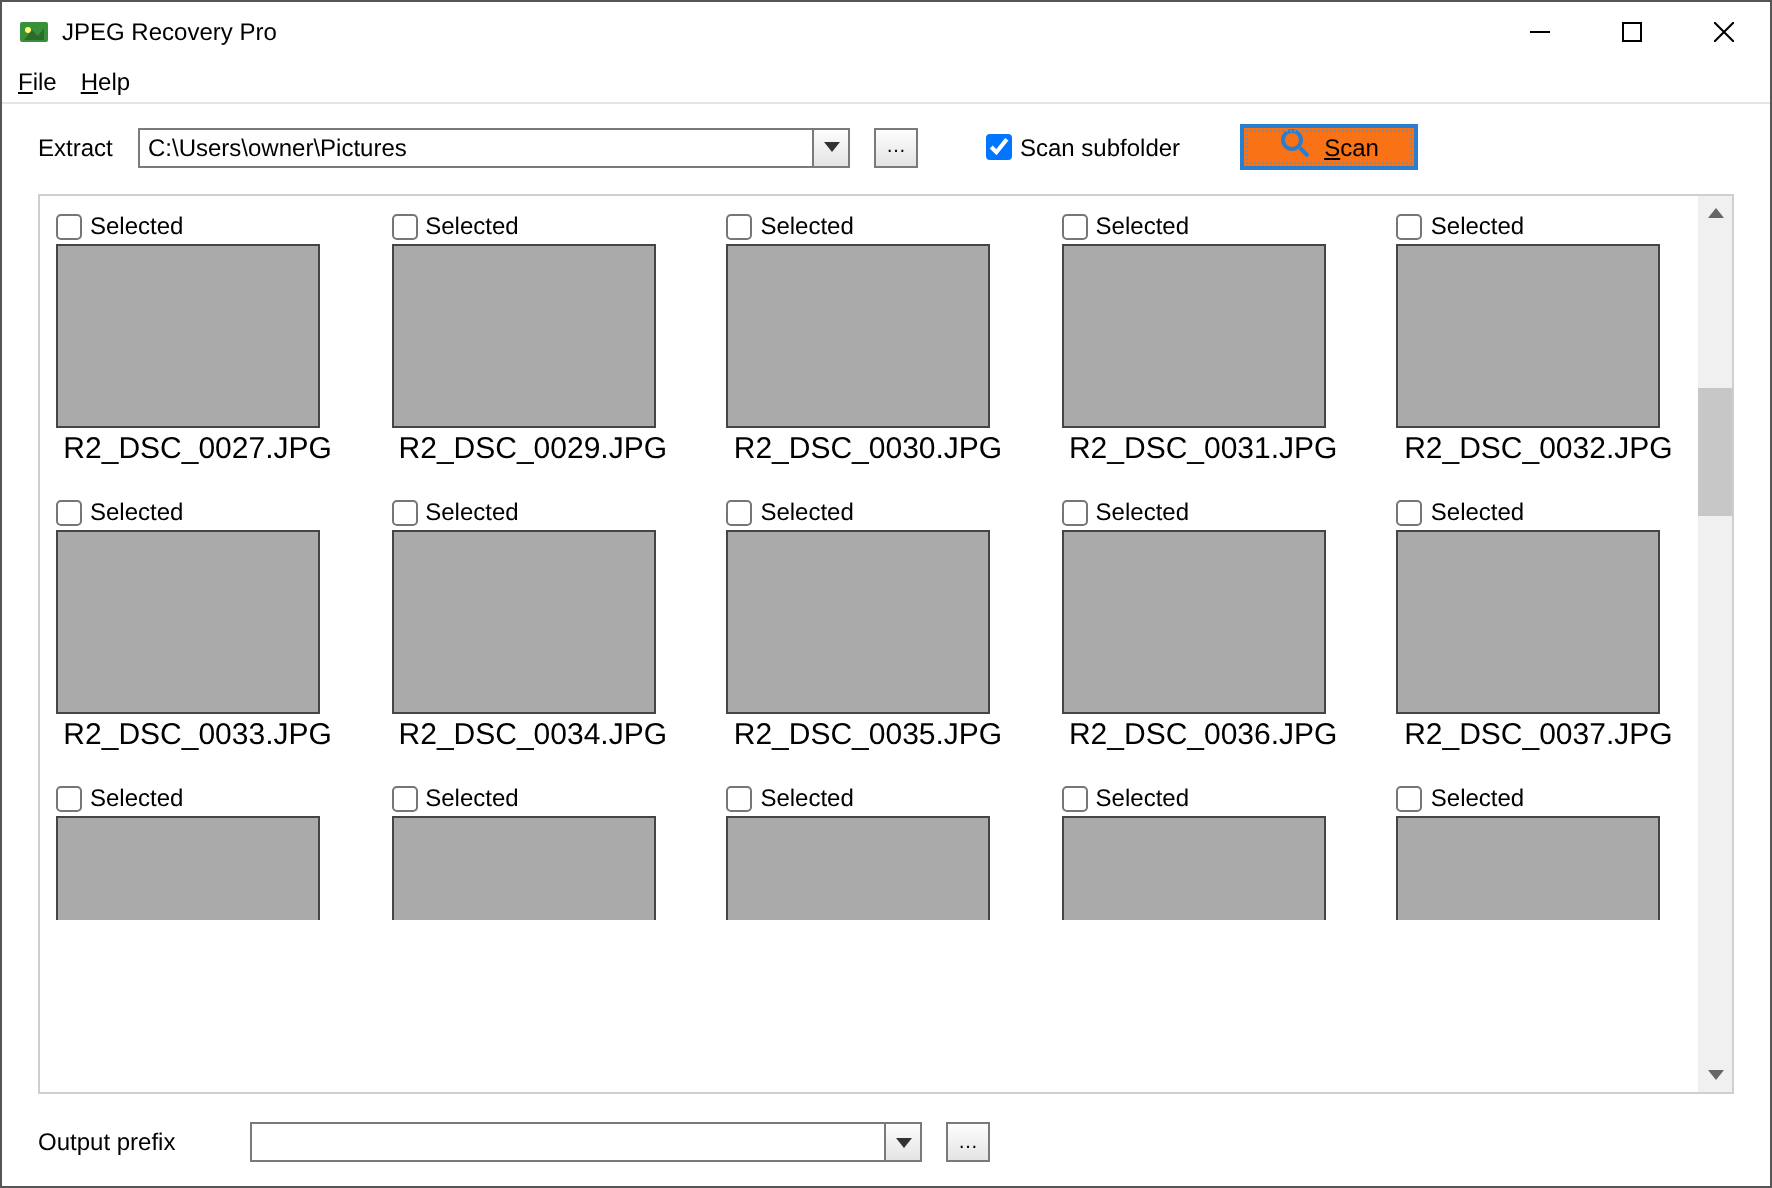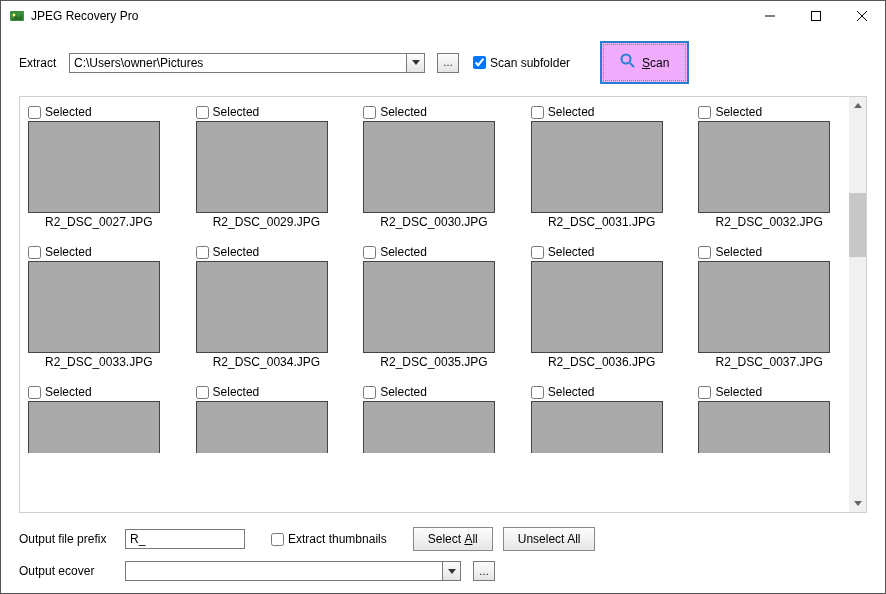--- a/index.html
+++ b/index.html
@@ -92,6 +92,10 @@
       </span>
   </div>
 
+  <div class="menubar">
+    <span><u>F</u><span>ile</span></span>
+    <span><u>H</u><span>elp</span></span>
+  </div>
 
   <div class="toolbar">
     <span class="lbl">Extract</span>

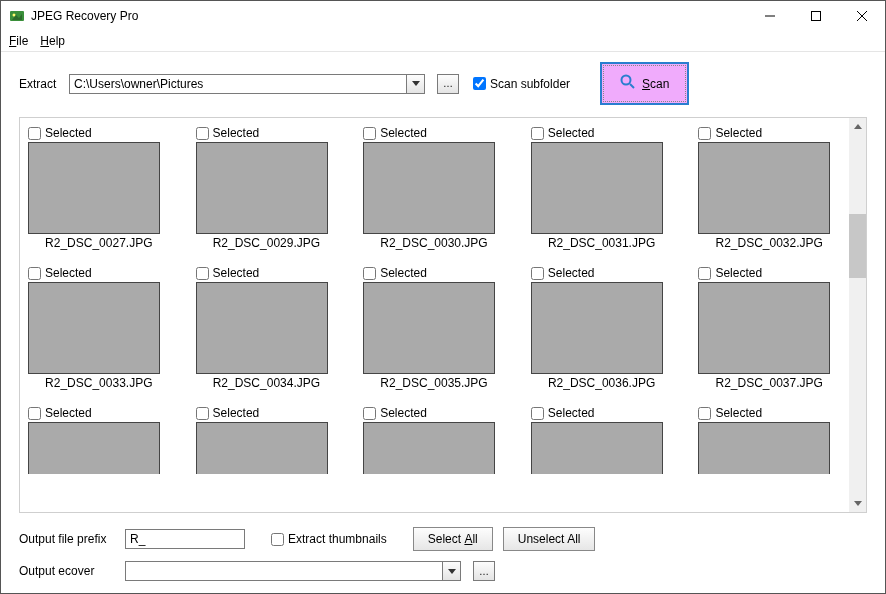--- a/index.html
+++ b/index.html
@@ -108,7 +108,7 @@
         </span>
     </div>
     <span class="browse">…</span>
-    <label class="chk" style="margin-left:4px">
+    <label class="chk" style="margin-left:24px">
       <input type="checkbox" checked="" style="">
       <span>Scan subfolder</span>
     </label>

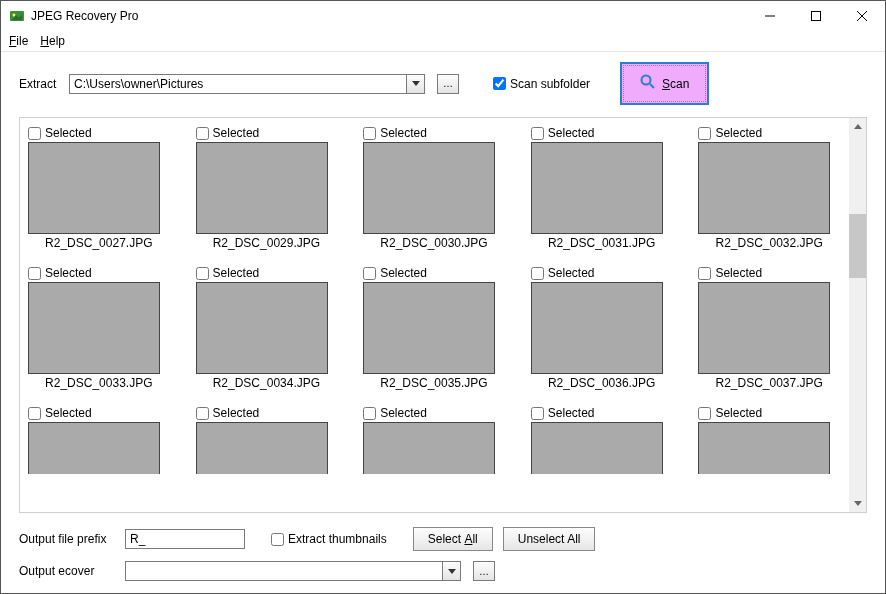--- a/index.html
+++ b/index.html
@@ -21,7 +21,7 @@
 .browse{width:22px;height:20px;border:1px solid #7a7a7a;background:linear-gradient(#fdfdfd,#e4e4e4);display:flex;align-items:center;justify-content:center;margin-left:2px;box-sizing:border-box;font-size:10px}
 label.chk{display:flex;align-items:center;gap:4px}
 label.chk input{margin:0}
-.scanbtn{border:2px solid #2a7ecf;padding:10px 18px;display:flex;align-items:center;gap:6px;background:#f0abfc;outline:1px dotted #888;outline-offset:-4px}
+.scanbtn{border:2px solid #2a7ecf;padding:0 18px;display:flex;align-items:center;gap:6px;background:#f97316;outline:1px dotted #888;outline-offset:-4px}
 .gallery-wrap{margin:6px 18px 8px 18px;border:1px solid #cfcfcf;flex:1;position:relative;overflow:hidden}
 .gallery{position:absolute;inset:0;padding:8px 26px 8px 8px;overflow:hidden}
 .grid{display:grid;grid-template-columns:repeat(5,1fr);gap:16px 26px}

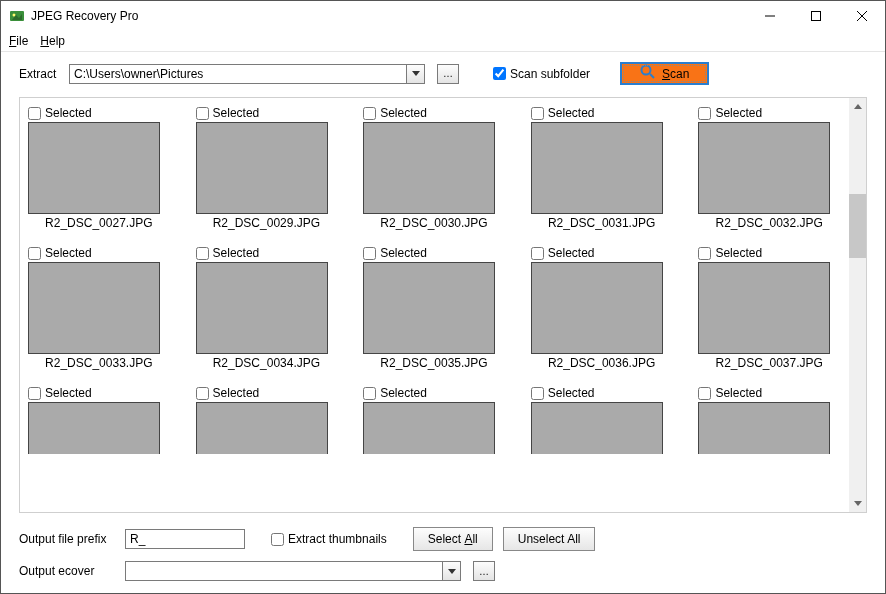--- a/index.html
+++ b/index.html
@@ -29,7 +29,7 @@
 .card .hdr{display:flex;align-items:center;gap:4px;margin-bottom:2px}
 .card .hdr input{margin:0}
 .card .thumb{width:132px;height:92px;box-sizing:border-box;border:1px solid #454545;background:#aaa}
-.card .fname{text-align:center;margin-top:2px;font-size:12px}
+.card .fname{text-align:center;margin-top:2px;font-size:15px}
 .scroll-track{position:absolute;right:0;top:0;width:17px;bottom:0;background:#f0f0f0}
 .scroll-btn{width:17px;height:17px;background:#f0f0f0;display:flex;align-items:center;justify-content:center;position:absolute;left:0}
 .scroll-btn.up{top:0}

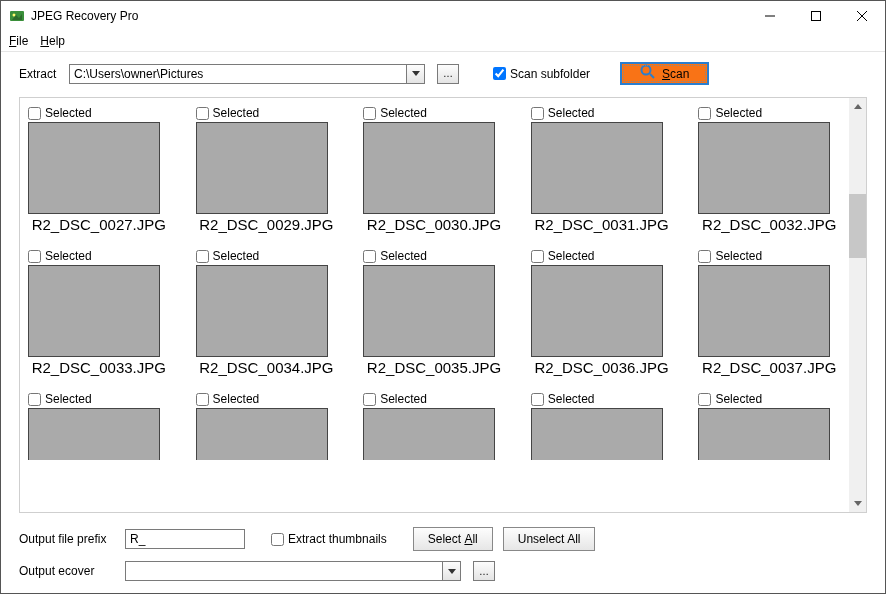--- a/index.html
+++ b/index.html
@@ -258,20 +258,6 @@
 
   <div class="bottom">
     <div class="row">
-      <span class="lbl2">Output file prefix</span>
-      <input class="prefixInput" value="R_" style="">
-      <label class="chk" style="margin-left:16px">
-        <input type="checkbox" style="">
-        <span>Extract thumbnails</span>
-      </label>
-      <button class="btn" style="margin-left:16px">
-          <span>Select&nbsp;<u>A</u>ll</span>
-        </button>
-      <button class="btn">
-          <span>Unselect All</span>
-        </button>
-    </div>
-    <div class="row">
       <span class="lbl2">Output ecover</span>
       <div class="combo outcombo">
         <input type="text" value="" style="">

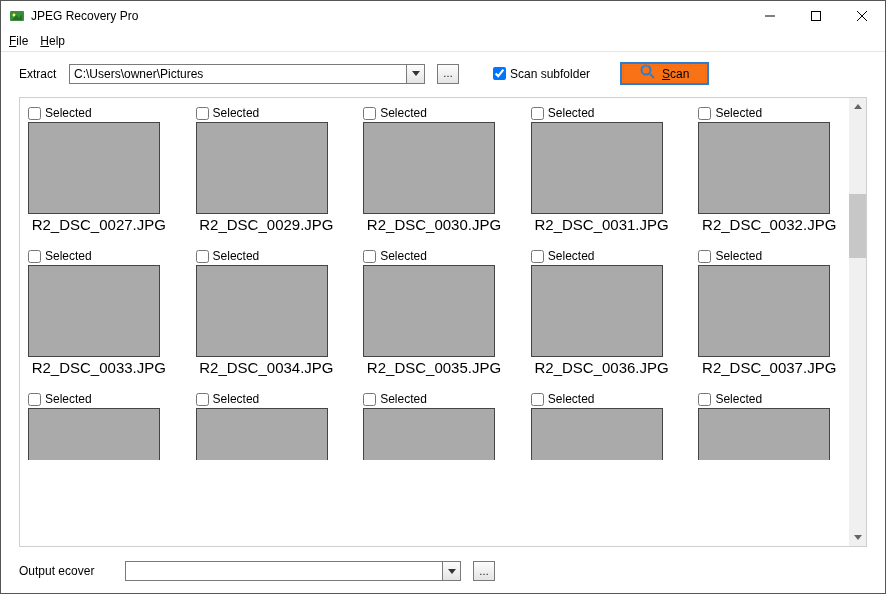--- a/index.html
+++ b/index.html
@@ -258,7 +258,7 @@
 
   <div class="bottom">
     <div class="row">
-      <span class="lbl2">Output ecover</span>
+      <span class="lbl2">Output prefix</span>
       <div class="combo outcombo">
         <input type="text" value="" style="">
         <span class="dd">

